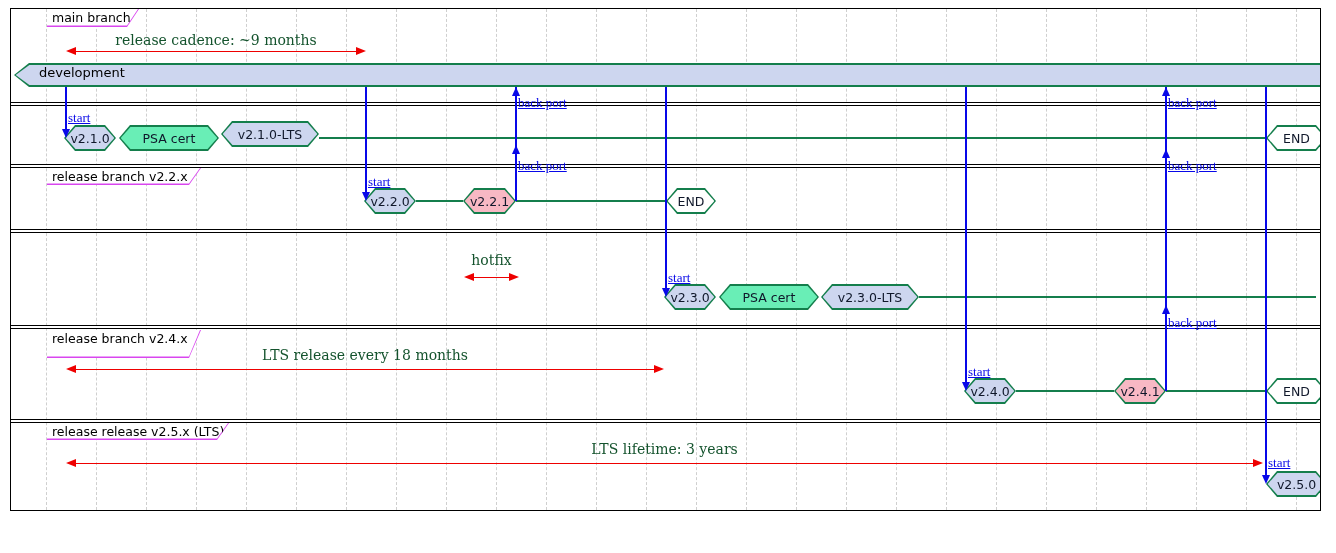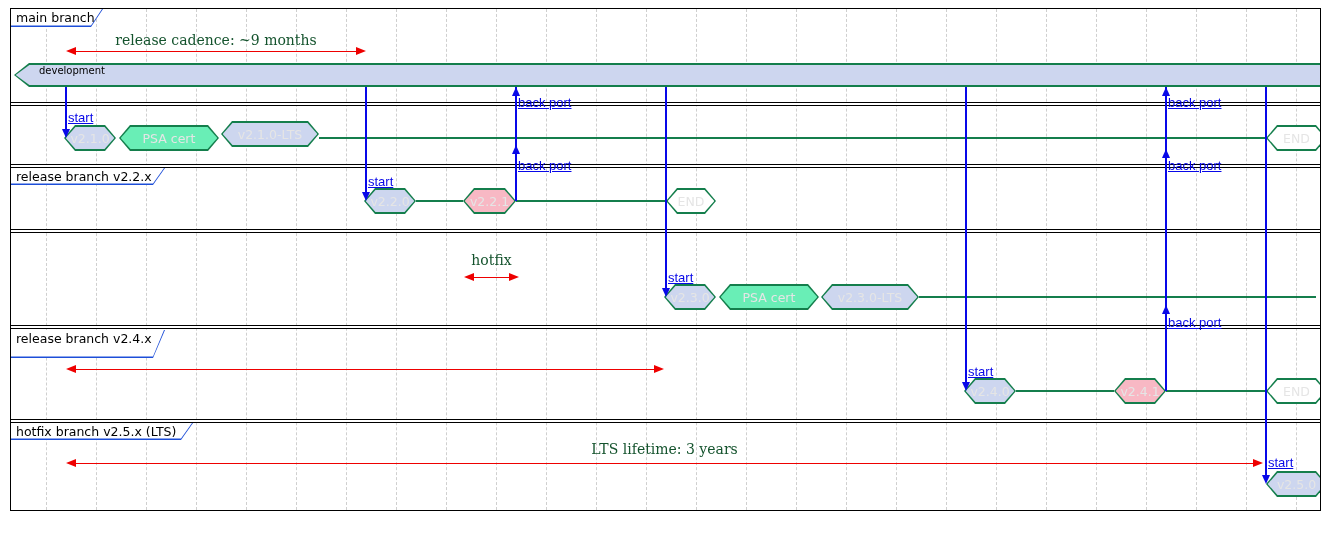--- a/index.html
+++ b/index.html
@@ -11,8 +11,8 @@
   .sep{position:absolute;left:0;width:100%;height:2px;background:#fff;
        border-top:1.5px solid #000;border-bottom:1.5px solid #000;}
   
-  .tab{position:absolute;height:18px;background:#1d4ed8;
-       clip-path:polygon(0 0,100% 0,calc(100% - 12px) 100%,0 100%);}
+  .tab{position:absolute;height:18px;background:#d946ef;
+       clip-path:polygon(0 0,100% 0,calc(100% - 12px) 100%,0 100%);margin-left:36px;}
   .tab .tab-in{position:absolute;left:0;top:0;right:1px;bottom:1.4px;background:#fff;
        clip-path:polygon(0 0,100% 0,calc(100% - 11px) 100%,0 100%);}
   .tab span{position:absolute;left:5px;top:1px;font-size:12.5px;color:#000;white-space:nowrap;}

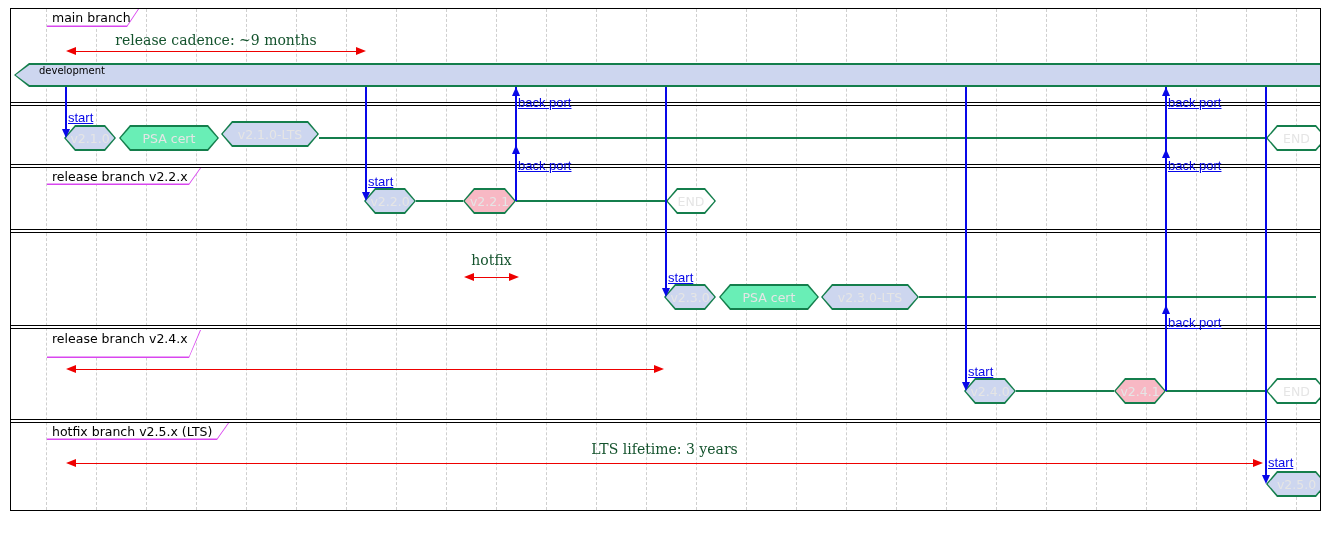--- a/index.html
+++ b/index.html
@@ -30,7 +30,7 @@
        clip-path:polygon(0 50%,15px 0,100% 0,100% 100%,15px 100%);}
   .devbar .in{position:absolute;inset:1.7px;background:var(--node-lavender);
        clip-path:polygon(0 50%,14px 0,100% 0,100% 100%,14px 100%);}
-  .devbar span{position:absolute;left:25px;top:2px;font-size:10px;color:#000;}
+  .devbar span{position:absolute;left:25px;top:2px;font-size:13px;color:#000;}
   
   .gline{position:absolute;height:1.7px;background:var(--branch-green);}
   

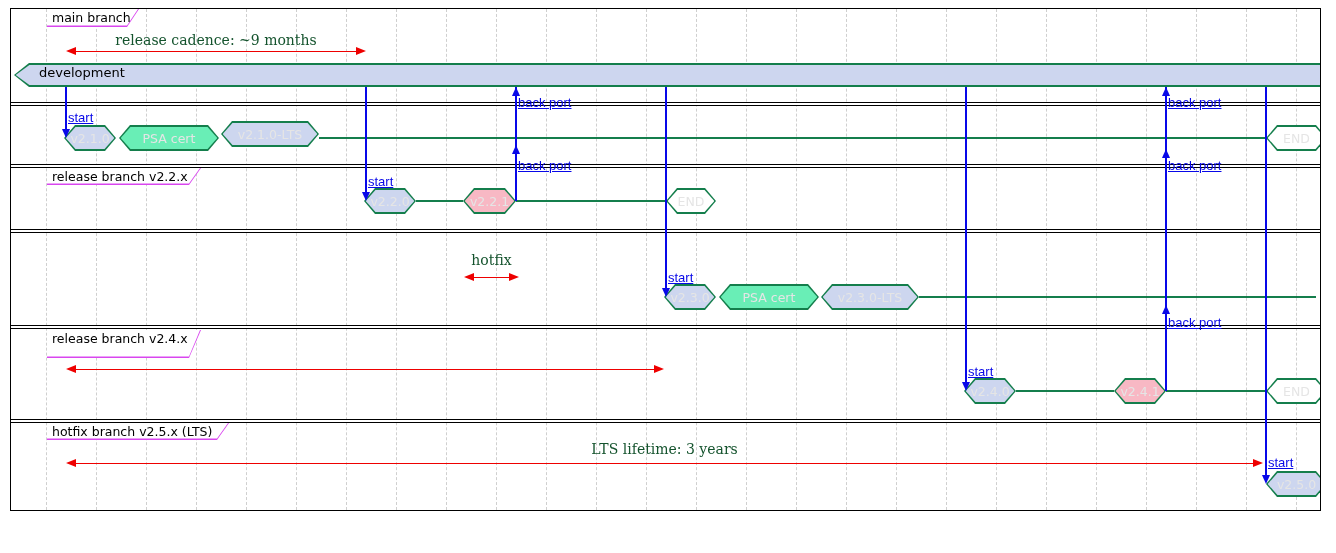--- a/index.html
+++ b/index.html
@@ -41,7 +41,7 @@
   .bhead-up{position:absolute;width:0;height:0;z-index:6;
        border-left:4px solid transparent;border-right:4px solid transparent;
        border-bottom:9px solid var(--arrow-blue);}
-  .blab{position:absolute;font-family:Liberation Sans, sans-serif;font-size:13px;color:var(--arrow-blue);
+  .blab{position:absolute;font-family:Liberation Serif, serif;font-size:13px;color:var(--arrow-blue);
        text-decoration:underline;white-space:nowrap;z-index:7;}
   
   .rlab{position:absolute;font-family:"DejaVu Serif", serif;font-size:14px;color:#14532d;

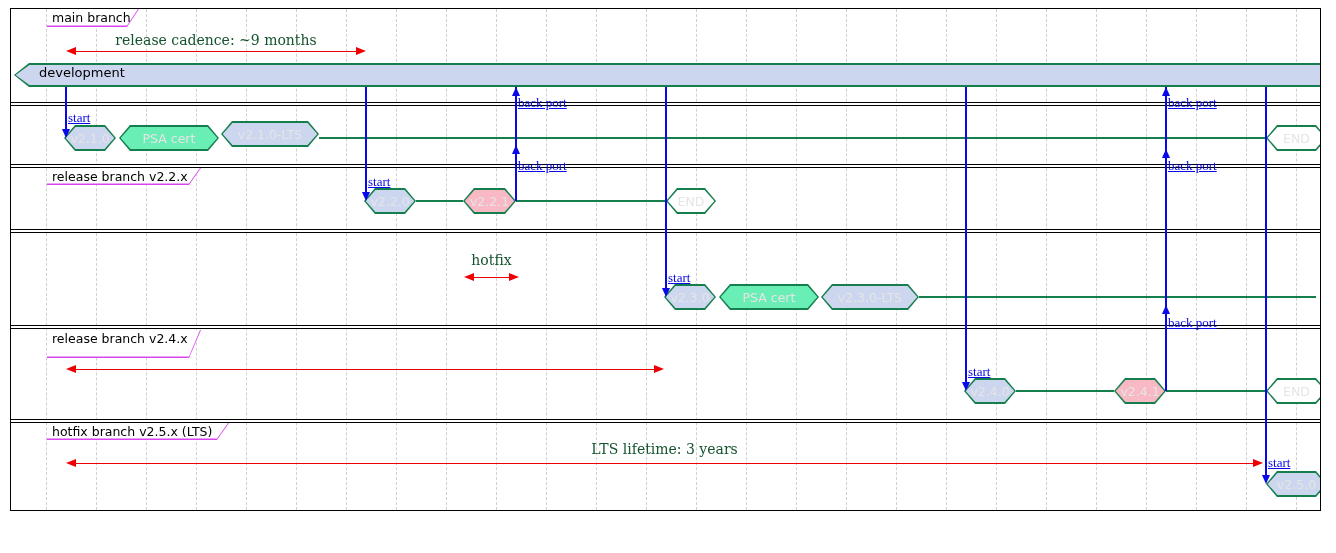--- a/index.html
+++ b/index.html
@@ -22,7 +22,7 @@
   .hex .in{position:absolute;inset:1.7px;
        clip-path:polygon(0 50%,10px 0,calc(100% - 10px) 0,100% 50%,calc(100% - 10px) 100%,10px 100%);}
   .hex span{position:absolute;inset:0;display:flex;align-items:center;justify-content:center;
-       font-size:12.5px;color:#e5e5e5;white-space:nowrap;}
+       font-size:12.5px;color:#0f172a;white-space:nowrap;}
   .lav .in{background:var(--node-lavender);} .mint .in{background:var(--node-mint);}
   .pink .in{background:var(--node-pink);}   .white .in{background:var(--node-white);}
   

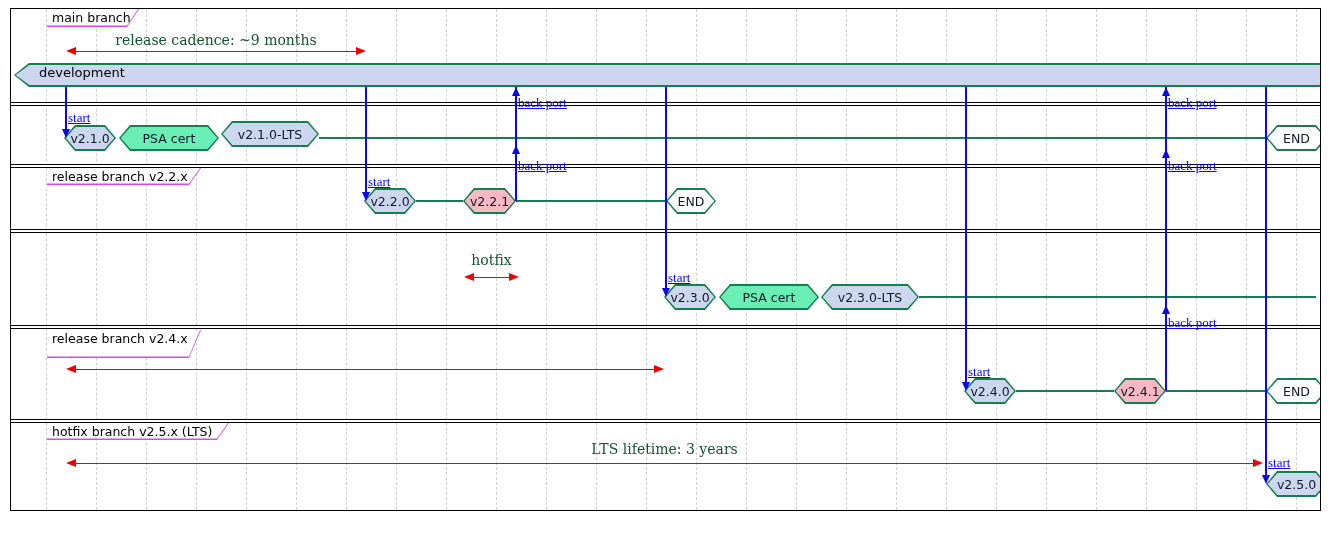--- a/index.html
+++ b/index.html
@@ -128,6 +128,7 @@
       <div class="hr"></div>
       </div>
 
+    <div class="rlab" style="left:55px;top:338px;width:598px">LTS release every 18 months</div>
     <div class="rarr" style="left:55px;top:356px;width:598px">
       <div class="shaft"></div>
       <div class="hl"></div>

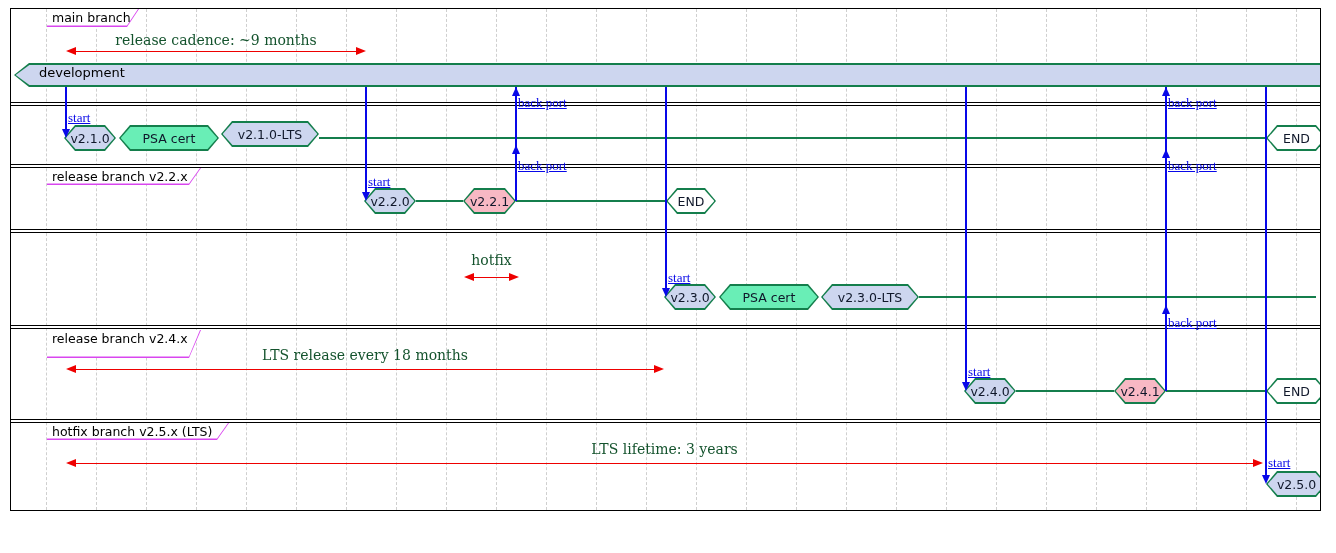--- a/index.html
+++ b/index.html
@@ -111,7 +111,7 @@
       </div>
     <div class="tab" style="left:0;top:414px;width:182px;height:17px">
       <div class="tab-in"></div>
-      <span>hotfix branch v2.5.x (LTS)</span>
+      <span>release release v2.5.x (LTS)</span>
       </div>
 
     <div class="rlab" style="left:55px;top:23px;width:300px">release cadence: ~9 months</div>

